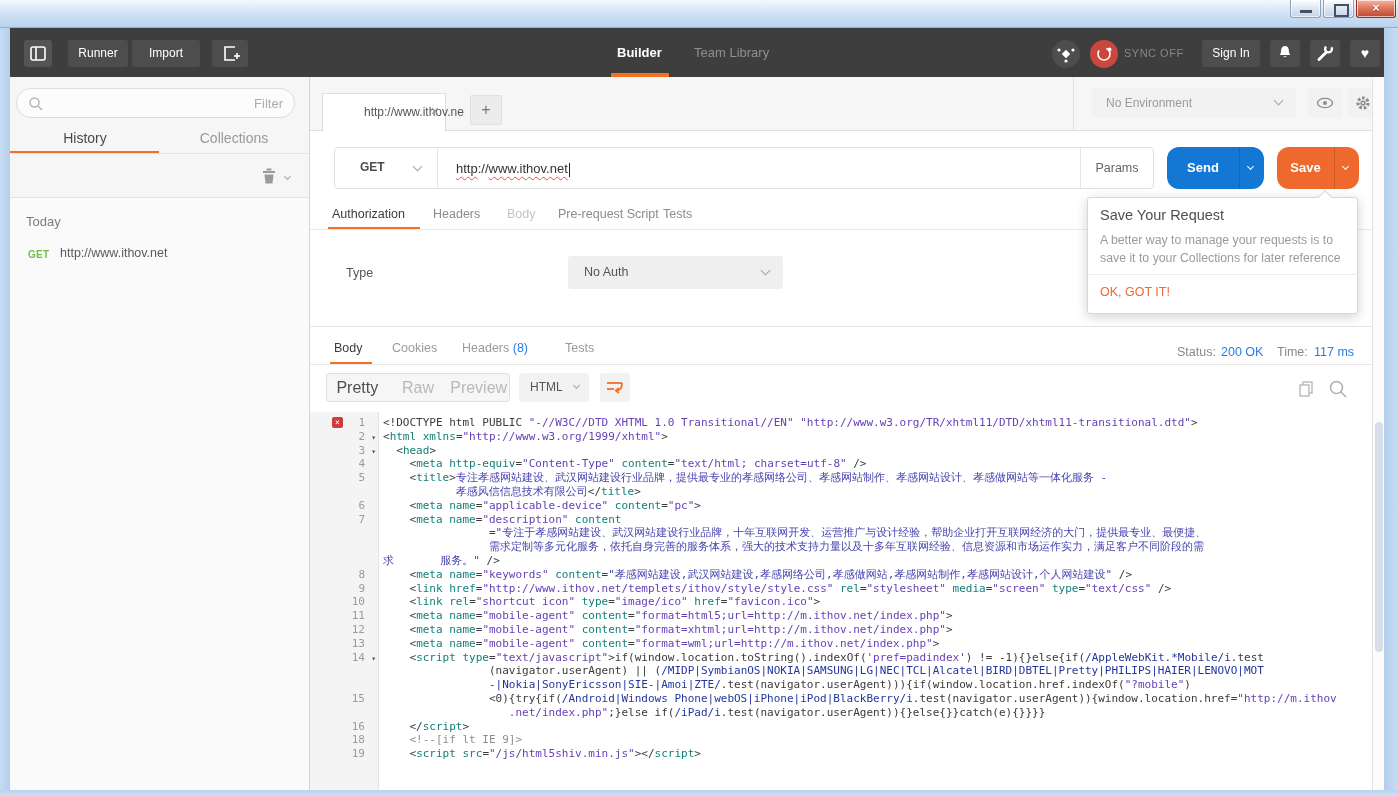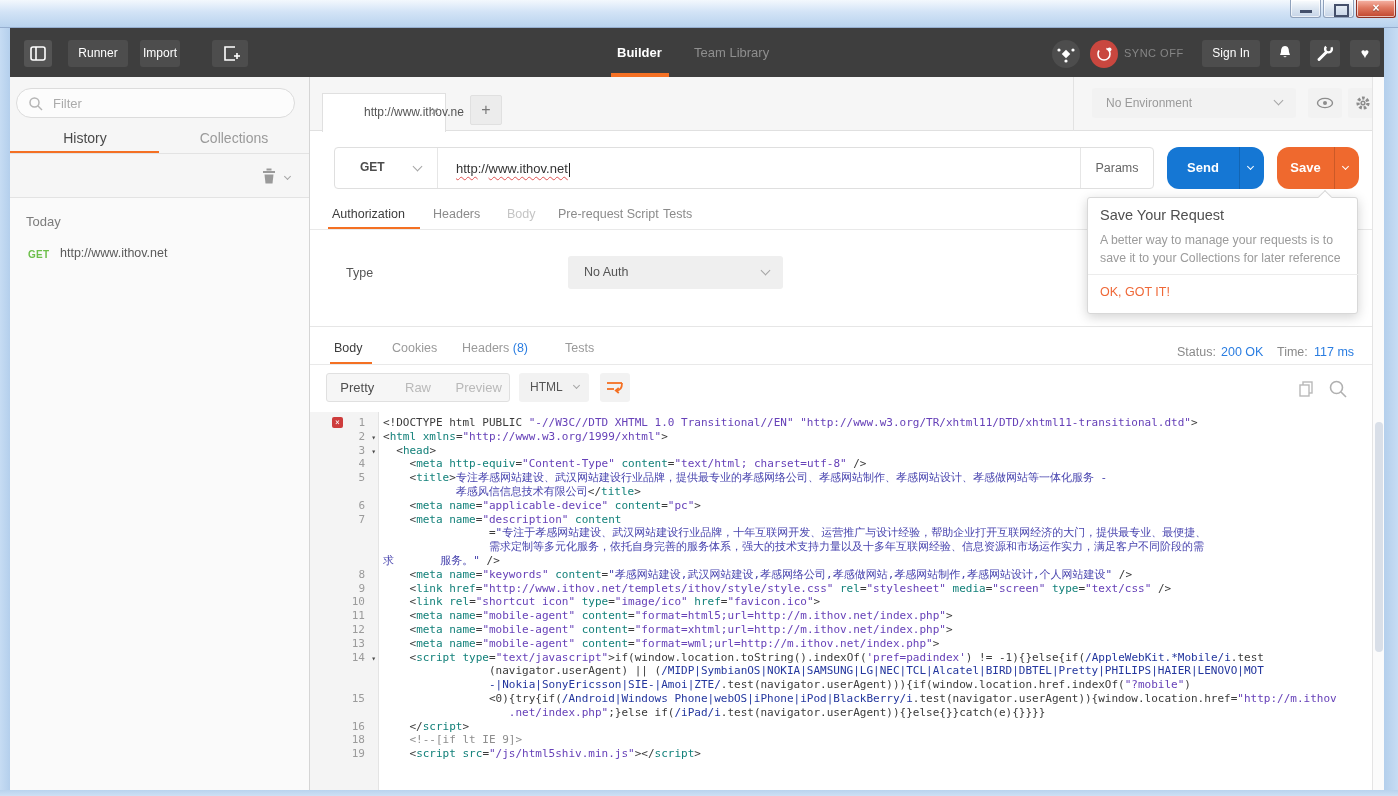--- a/index.html
+++ b/index.html
@@ -29,7 +29,7 @@
   .hbtn { position:absolute; top:40px; height:27px; background:#4d4d4d; border-radius:3px;
     color:#fff; font-size:12px; text-align:center; line-height:27px; cursor:pointer; }
   #tgl { left:24px; width:28px; background:#545454; }
-  #btn-runner { left:68px; width:60px; } #btn-import { left:140px; width:40px; }
+  #btn-runner { left:68px; width:60px; } #btn-import { left:132px; width:68px; }
   #btn-newtab { left:212px; width:36px; }
   #nav-builder { position:absolute; left:617px; top:45px; color:#fff; font-size:13px; font-weight:bold; }
   #nav-team { position:absolute; left:694px; top:45px; color:#8f8f8f; font-size:13px; }

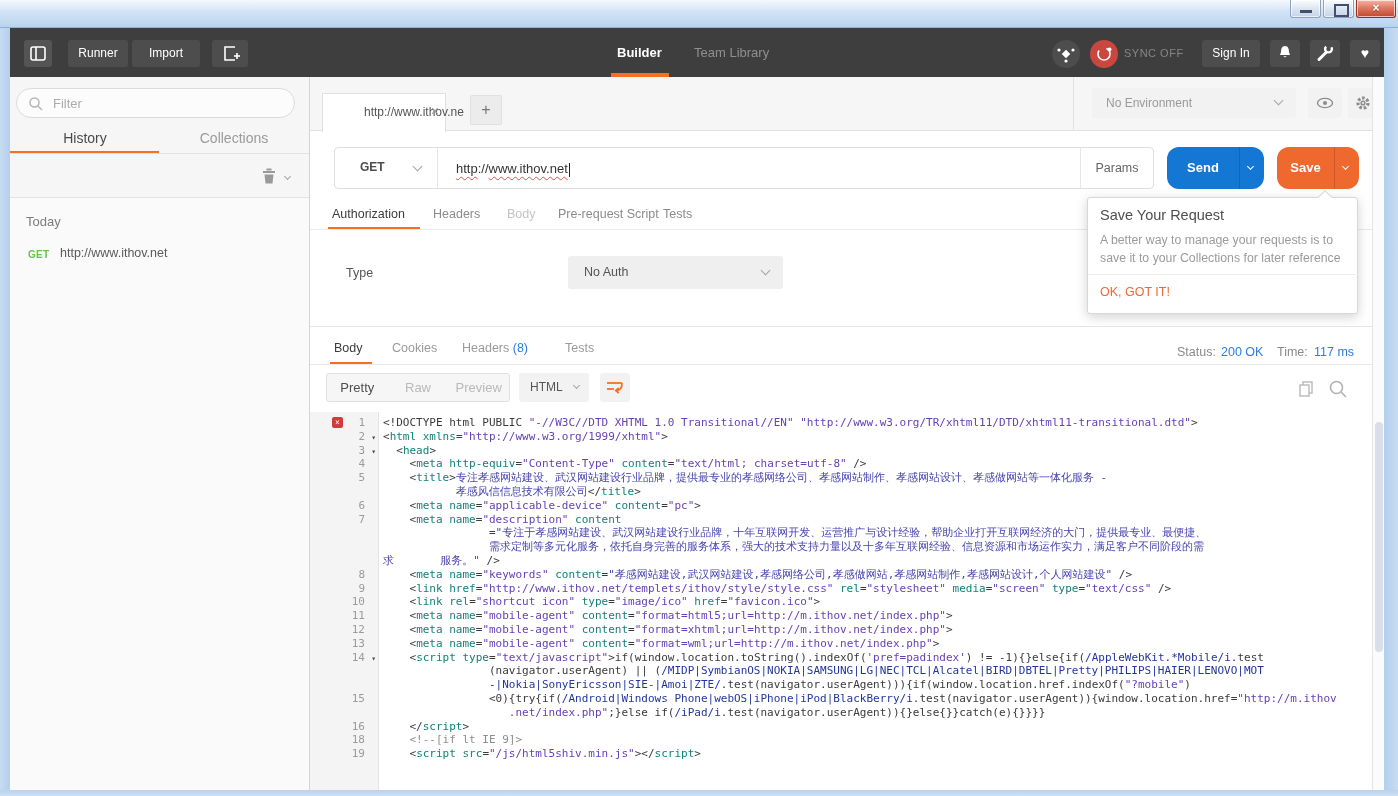--- a/index.html
+++ b/index.html
@@ -48,7 +48,7 @@
   #filter-box { position:absolute; left:16px; top:88px; width:279px; height:30px;
     background:#fcfcfc; border:1px solid #dcdcdc; border-radius:15px; }
   #filter-box input { position:absolute; left:36px; top:1px; width:230px; height:26px; border:0; outline:0;
-    background:transparent; font-family:"Liberation Sans",sans-serif; font-size:13px; color:#555; }
+    background:transparent; font-family:"Liberation Sans",sans-serif; font-size:13px; color:#555;text-align:right; }
   #filter-box input::placeholder { color:#ababab; }
   .sbtab { position:absolute; top:130px; width:150px; text-align:center; font-size:14px; cursor:pointer; }
   #tab-history { left:10px; color:#4a4a4a; } #tab-collections { left:159px; color:#9a9a9a; }

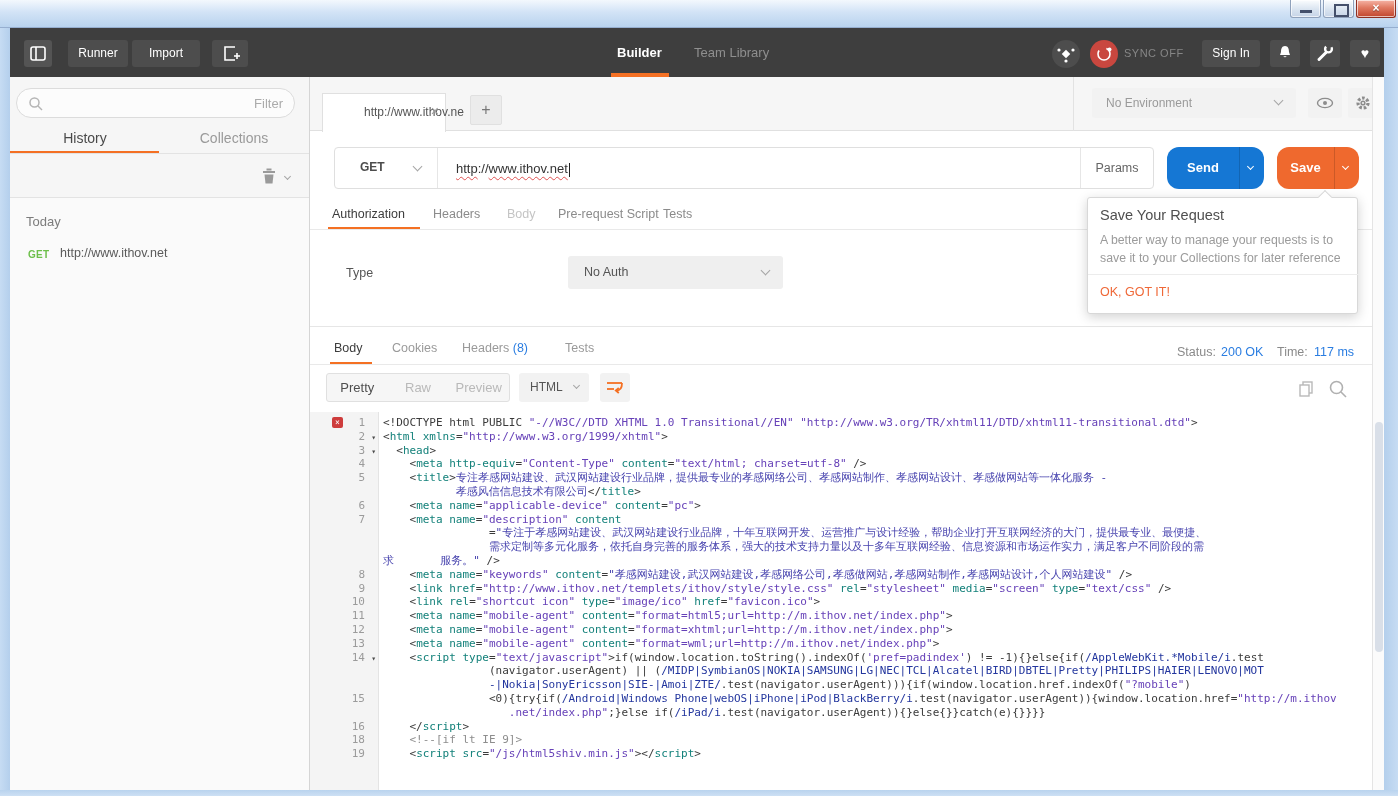--- a/index.html
+++ b/index.html
@@ -131,7 +131,7 @@
 
   #viewseg { position:absolute; left:326px; top:373px; width:184px; height:29px; background:#f6f6f6;
     border:1px solid #e0e0e0; border-radius:3px; display:flex; }
-  #viewseg .cell { flex:1; text-align:center; line-height:27px; font-size:13px; color:#b9b9b9; cursor:pointer; }
+  #viewseg .cell { flex:1; text-align:center; line-height:27px; font-size:16px; color:#b9b9b9; cursor:pointer; }
   #viewseg .cell.active { color:#4f4f4f; }
   #fmt-select { position:absolute; left:519px; top:373px; width:70px; height:29px; background:#f2f2f2;
     border-radius:3px; cursor:pointer; }

